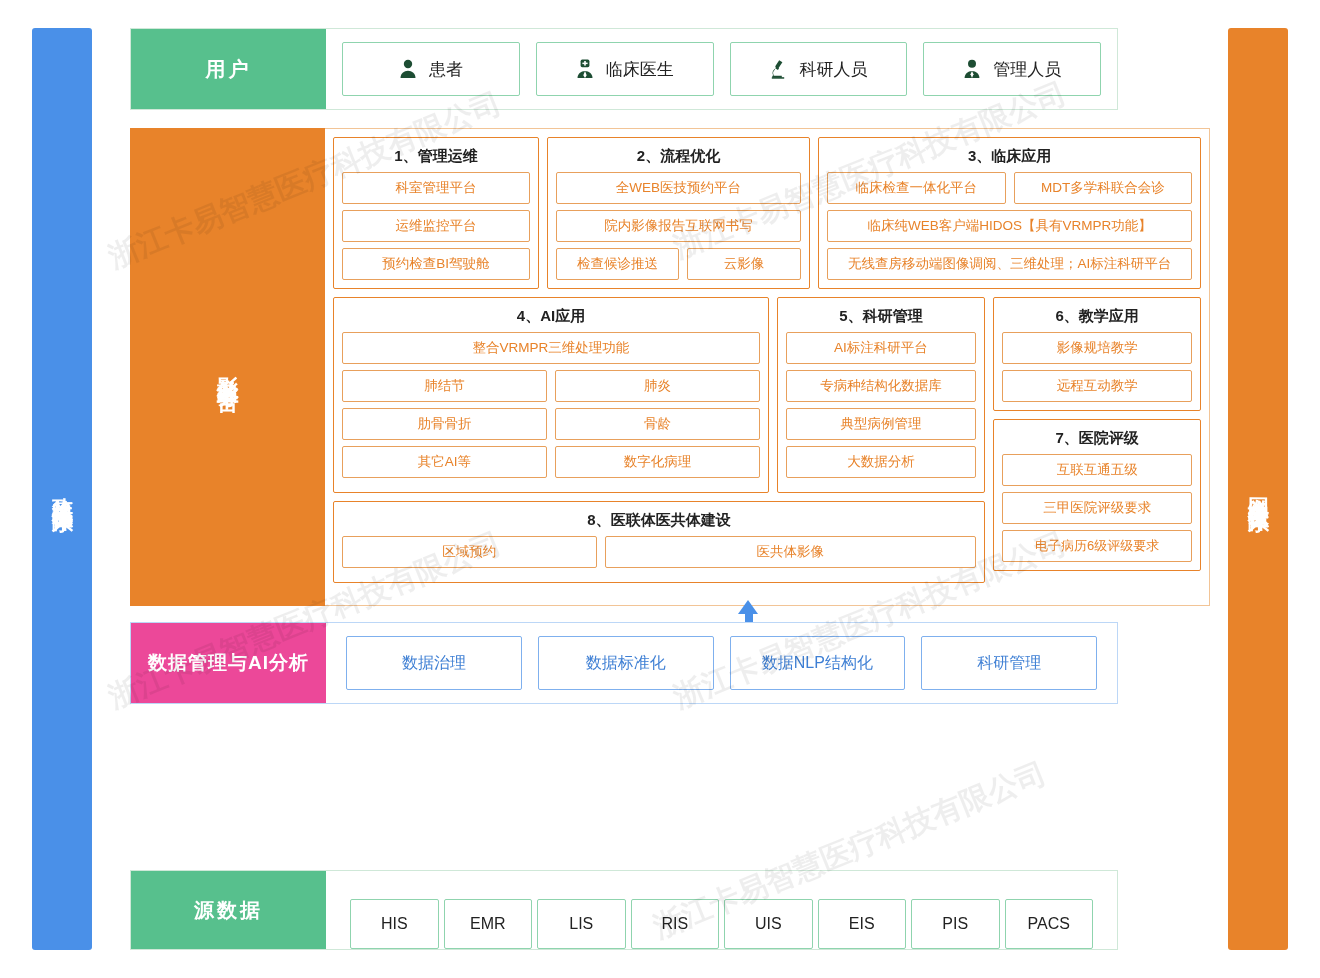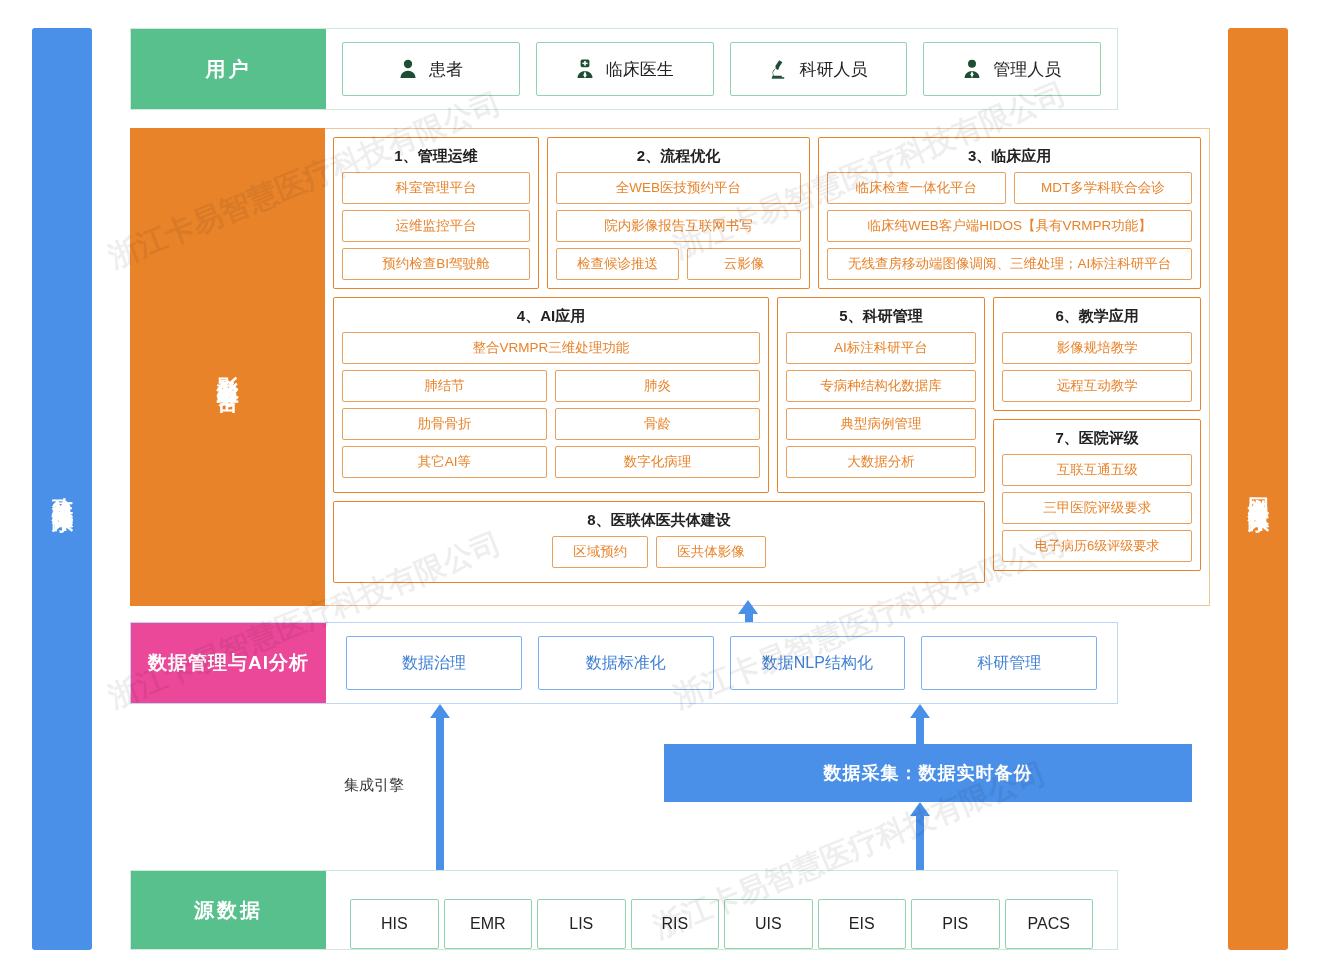--- a/index.html
+++ b/index.html
@@ -382,7 +382,7 @@
         </div>
 
         <div class="row-grp" style="height:82px;">
-          <div class="grp" style="flex:0 0 652px;align-items:center;">
+          <div class="grp" style="flex:0 0 652px;">
             <div class="grp-title">8、医联体医共体建设</div>
             <div class="cellrow">
               <div class="cell">区域预约</div>

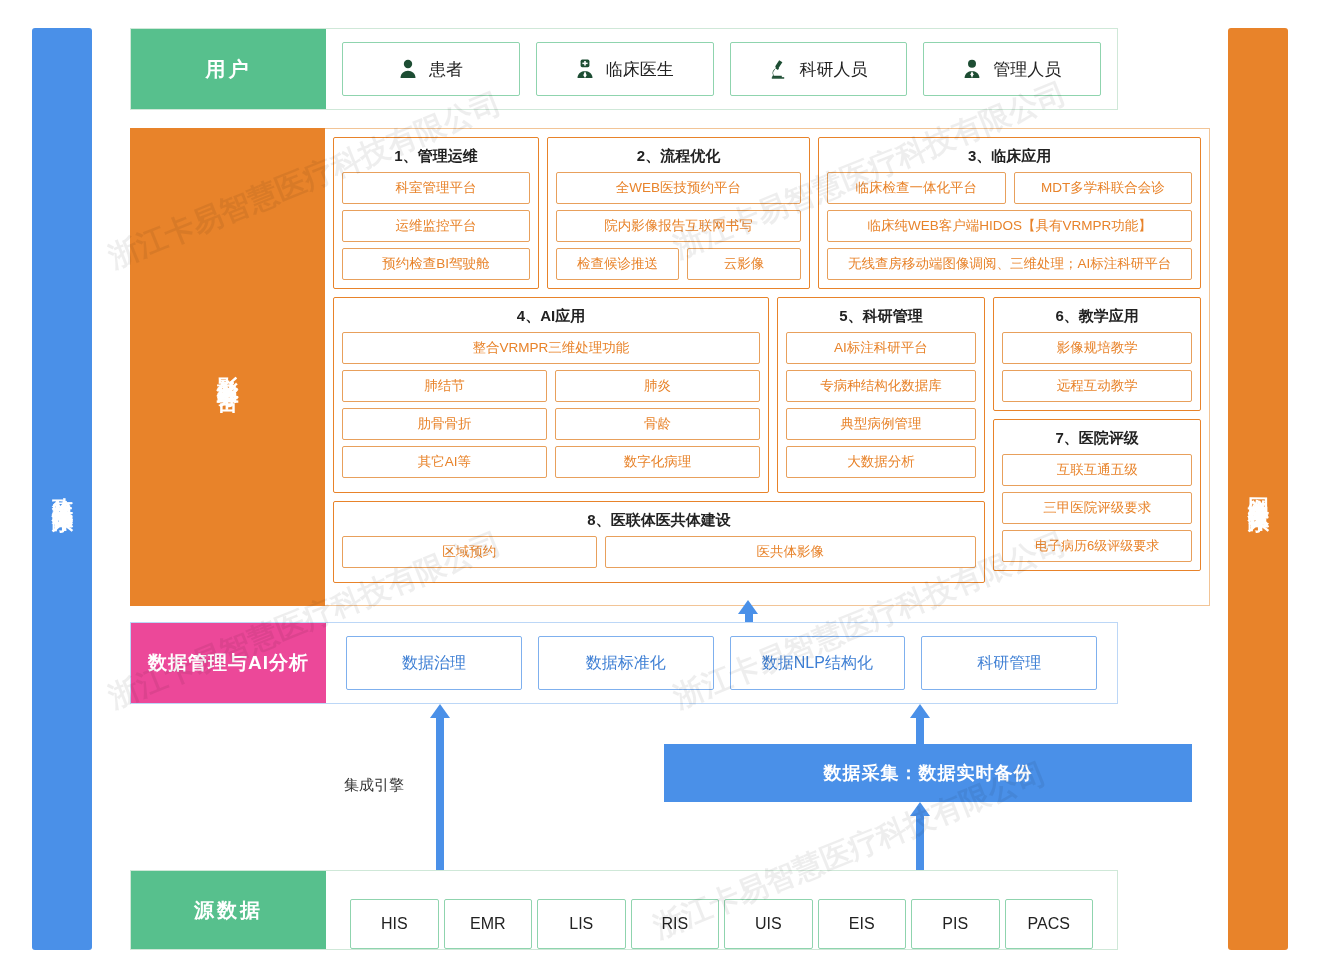--- a/index.html
+++ b/index.html
@@ -410,21 +410,6 @@
       </div>
     </div>
 
-    <div id="connector-zone">
-
-      <div class="arrow-up" style="left:306px;top:14px;height:152px;"></div>
-      <div class="arrow-head" style="left:300px;top:0px;"></div>
-      <div id="integration-label" style="left:274px;top:72px;transform:translateX(-100%);">集成引擎</div>
-
-      <div class="arrow-up" style="left:786px;top:14px;height:26px;"></div>
-      <div class="arrow-head" style="left:780px;top:0px;"></div>
-
-      <div id="collect-box">数据采集：数据实时备份</div>
-
-      <div class="arrow-up" style="left:786px;top:112px;height:54px;"></div>
-      <div class="arrow-head" style="left:780px;top:98px;"></div>
-
-    </div>
 
     <div class="band" id="source-band">
       <div class="band-label">源数据</div>

